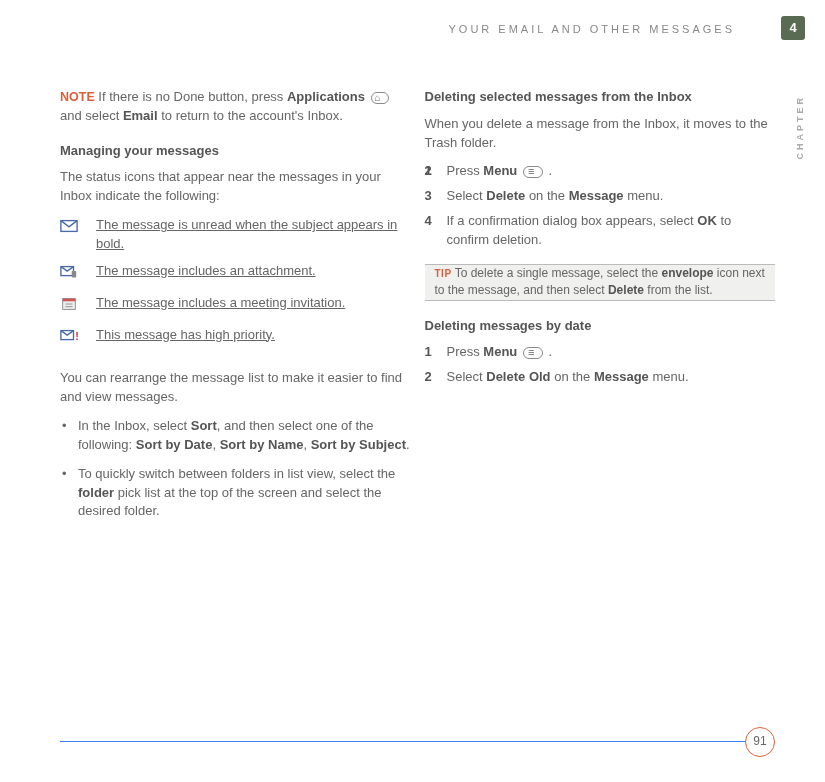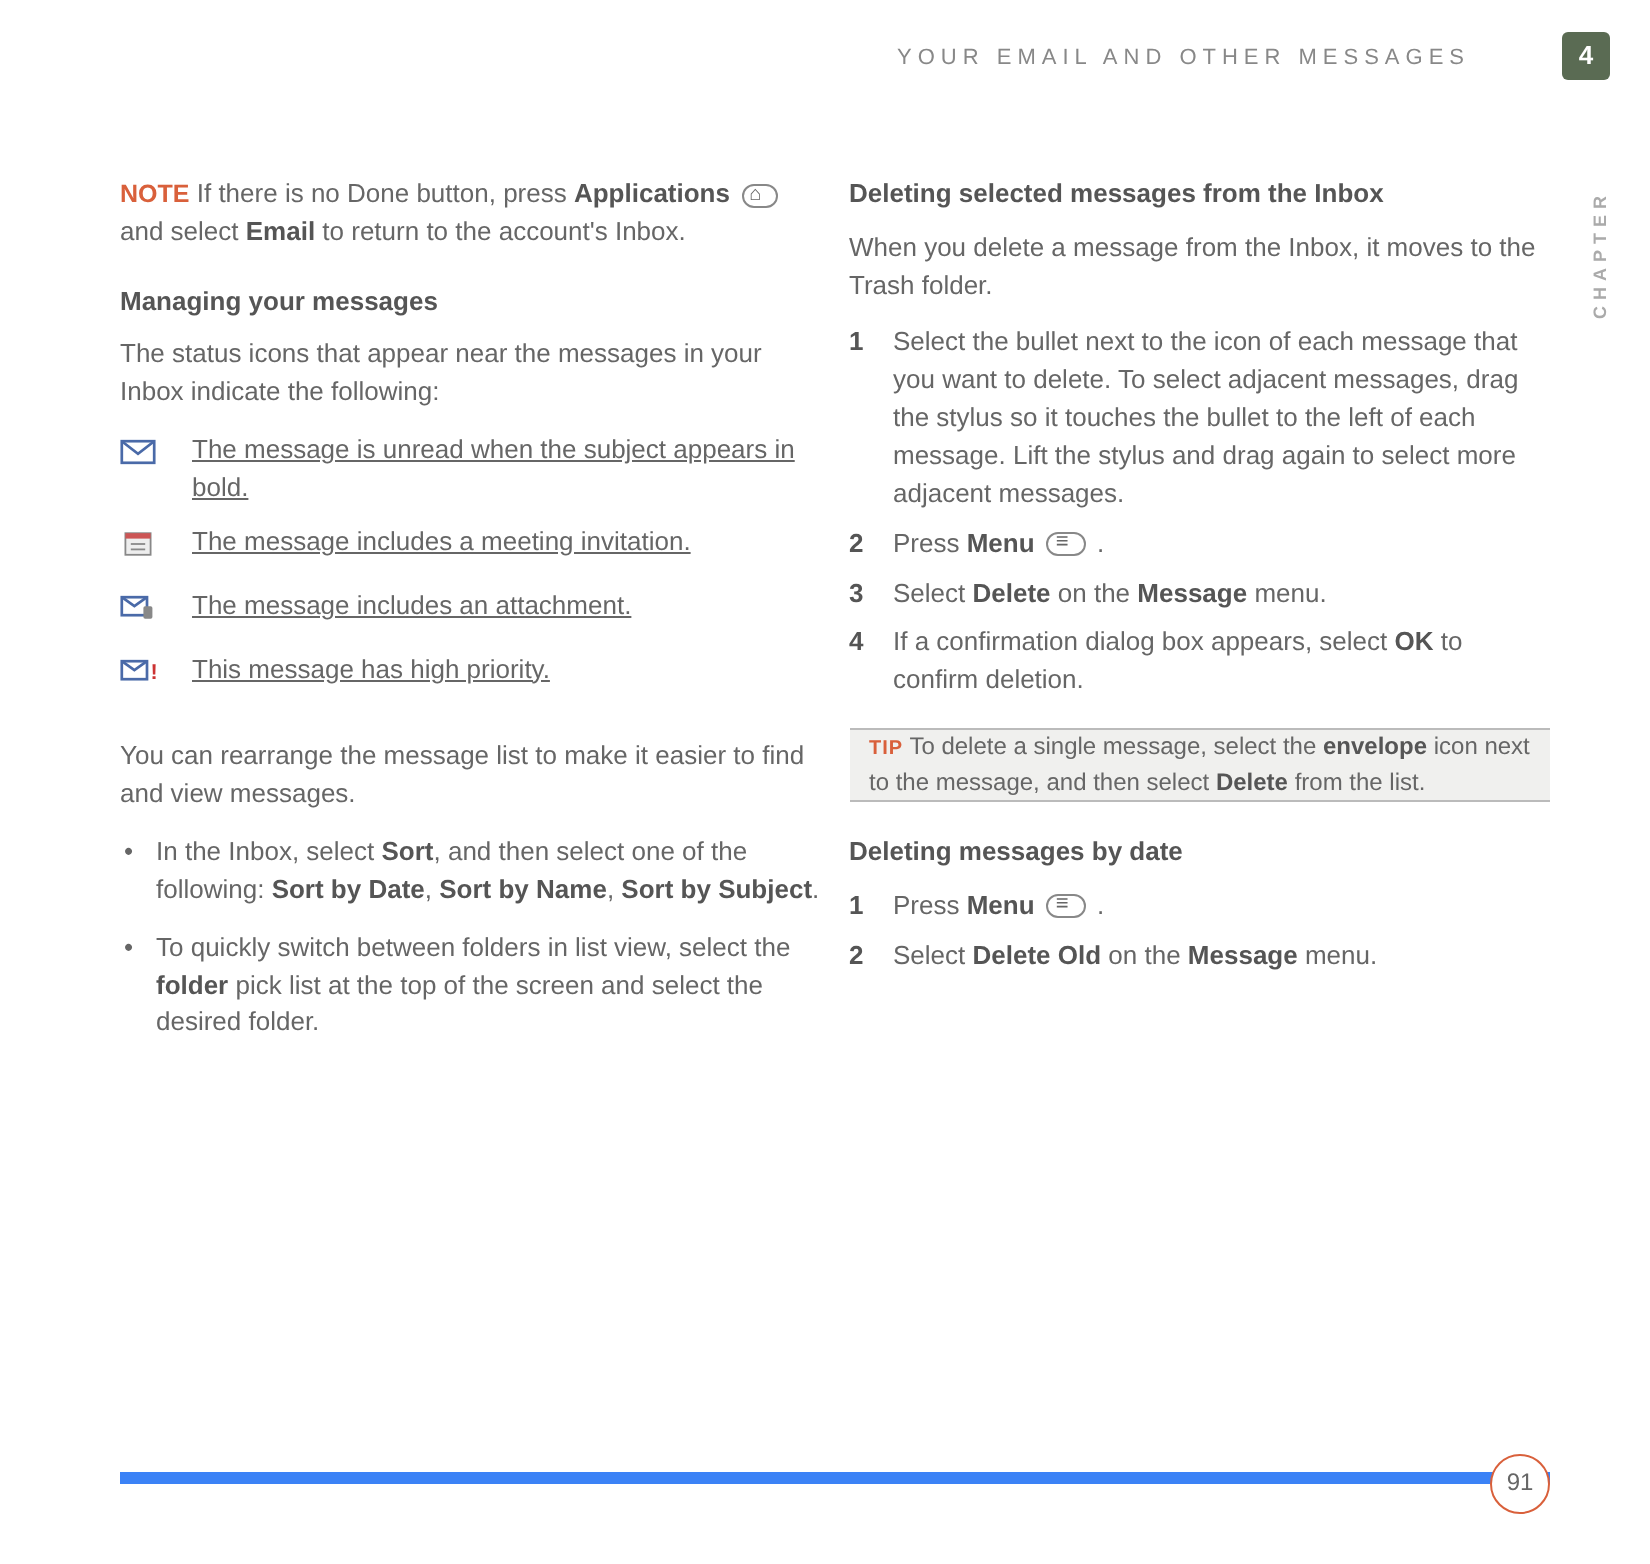--- a/index.html
+++ b/index.html
@@ -213,7 +213,7 @@
     <p>When you delete a message from the Inbox, it moves to the Trash folder.</p>
 
     <ol class="steps">
-      <li><span class="num">1</span><span>Select the bullet next to the icon of each message that you want to delete. To select adjacent messages, drag the stylus so it touches the bullet to the left of each message. Lift the stylus and drag again to select more adjacent messages.</span></li>
+      <li><span class="num">1</span></li>
       <li><span class="num">2</span><span>Press </span><b>Menu</b> <span class="menu-icon"></span><span> .</span></li>
       <li><span class="num">3</span><span>Select </span><b>Delete</b><span> on the </span><b>Message</b><span> menu.</span></li>
       <li><span class="num">4</span><span>If a confirmation dialog box appears, select </span><b>OK</b><span> to confirm deletion.</span></li>

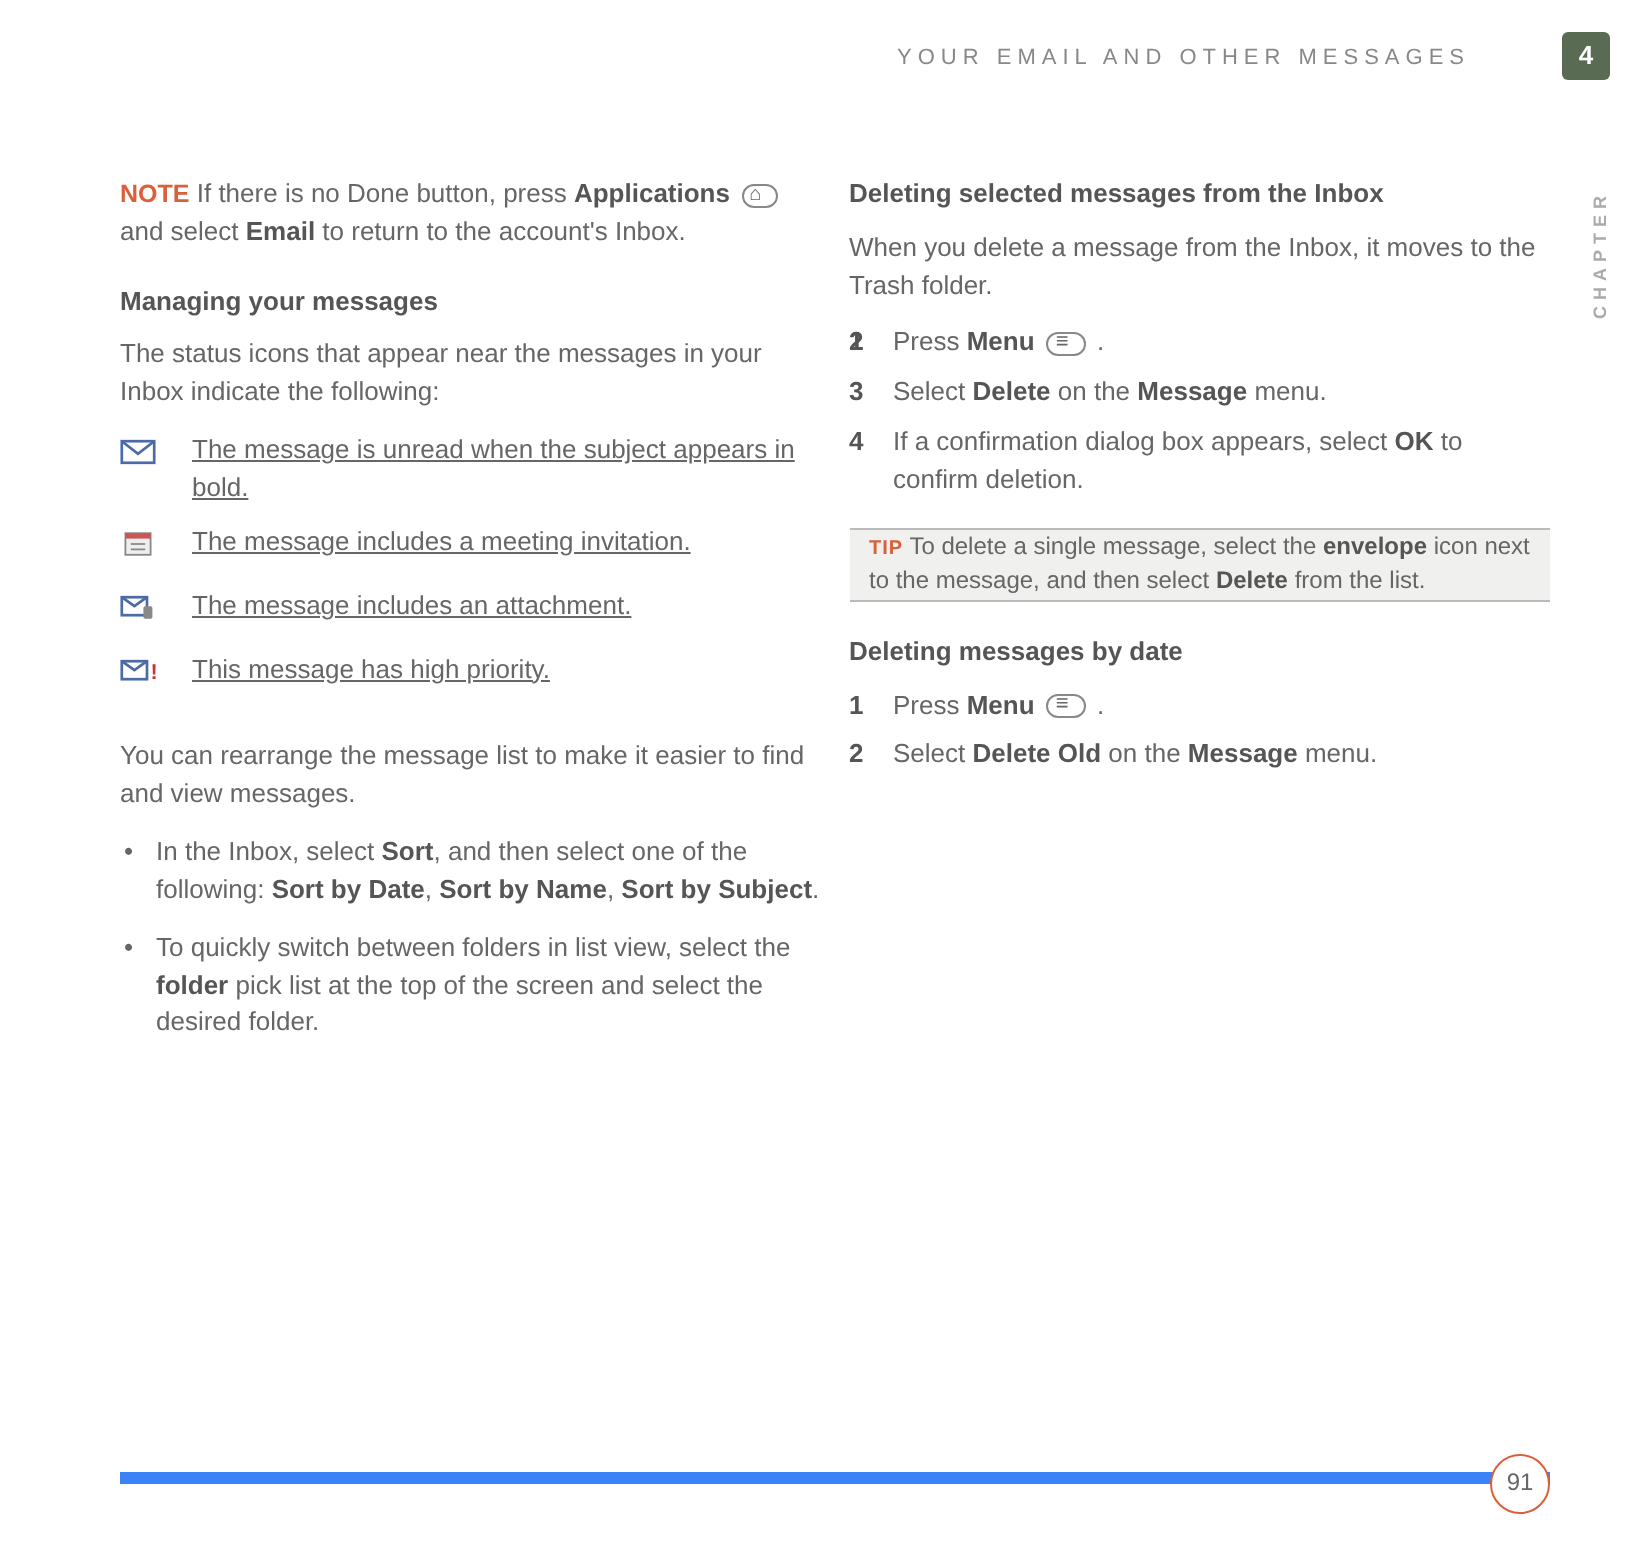--- a/index.html
+++ b/index.html
@@ -167,6 +167,16 @@
     <div class="icon-row">
       <div class="icon-cell">
         <svg viewBox="0 0 20 16">
+            <rect x="1" y="2" width="14" height="10" fill="none" stroke="#4a6aa8" stroke-width="1.5"></rect>
+            <path d="M1 2 L8 7 L15 2" fill="none" stroke="#4a6aa8" stroke-width="1.5"></path>
+            <rect x="13" y="7" width="5" height="7" rx="1" fill="#888"></rect>
+          </svg>
+      </div>
+      <div class="icon-desc">The message includes an attachment.</div>
+    </div>
+    <div class="icon-row">
+      <div class="icon-cell">
+        <svg viewBox="0 0 20 16">
             <rect x="3" y="2" width="14" height="12" fill="#eee" stroke="#888"></rect>
             <rect x="3" y="2" width="14" height="3" fill="#c55"></rect>
             <line x1="6" y1="8" x2="14" y2="8" stroke="#888"></line>
@@ -174,16 +184,6 @@
           </svg>
       </div>
       <div class="icon-desc">The message includes a meeting invitation.</div>
-    </div>
-    <div class="icon-row">
-      <div class="icon-cell">
-        <svg viewBox="0 0 20 16">
-            <rect x="1" y="2" width="14" height="10" fill="none" stroke="#4a6aa8" stroke-width="1.5"></rect>
-            <path d="M1 2 L8 7 L15 2" fill="none" stroke="#4a6aa8" stroke-width="1.5"></path>
-            <rect x="13" y="7" width="5" height="7" rx="1" fill="#888"></rect>
-          </svg>
-      </div>
-      <div class="icon-desc">The message includes an attachment.</div>
     </div>
     <div class="icon-row">
       <div class="icon-cell">

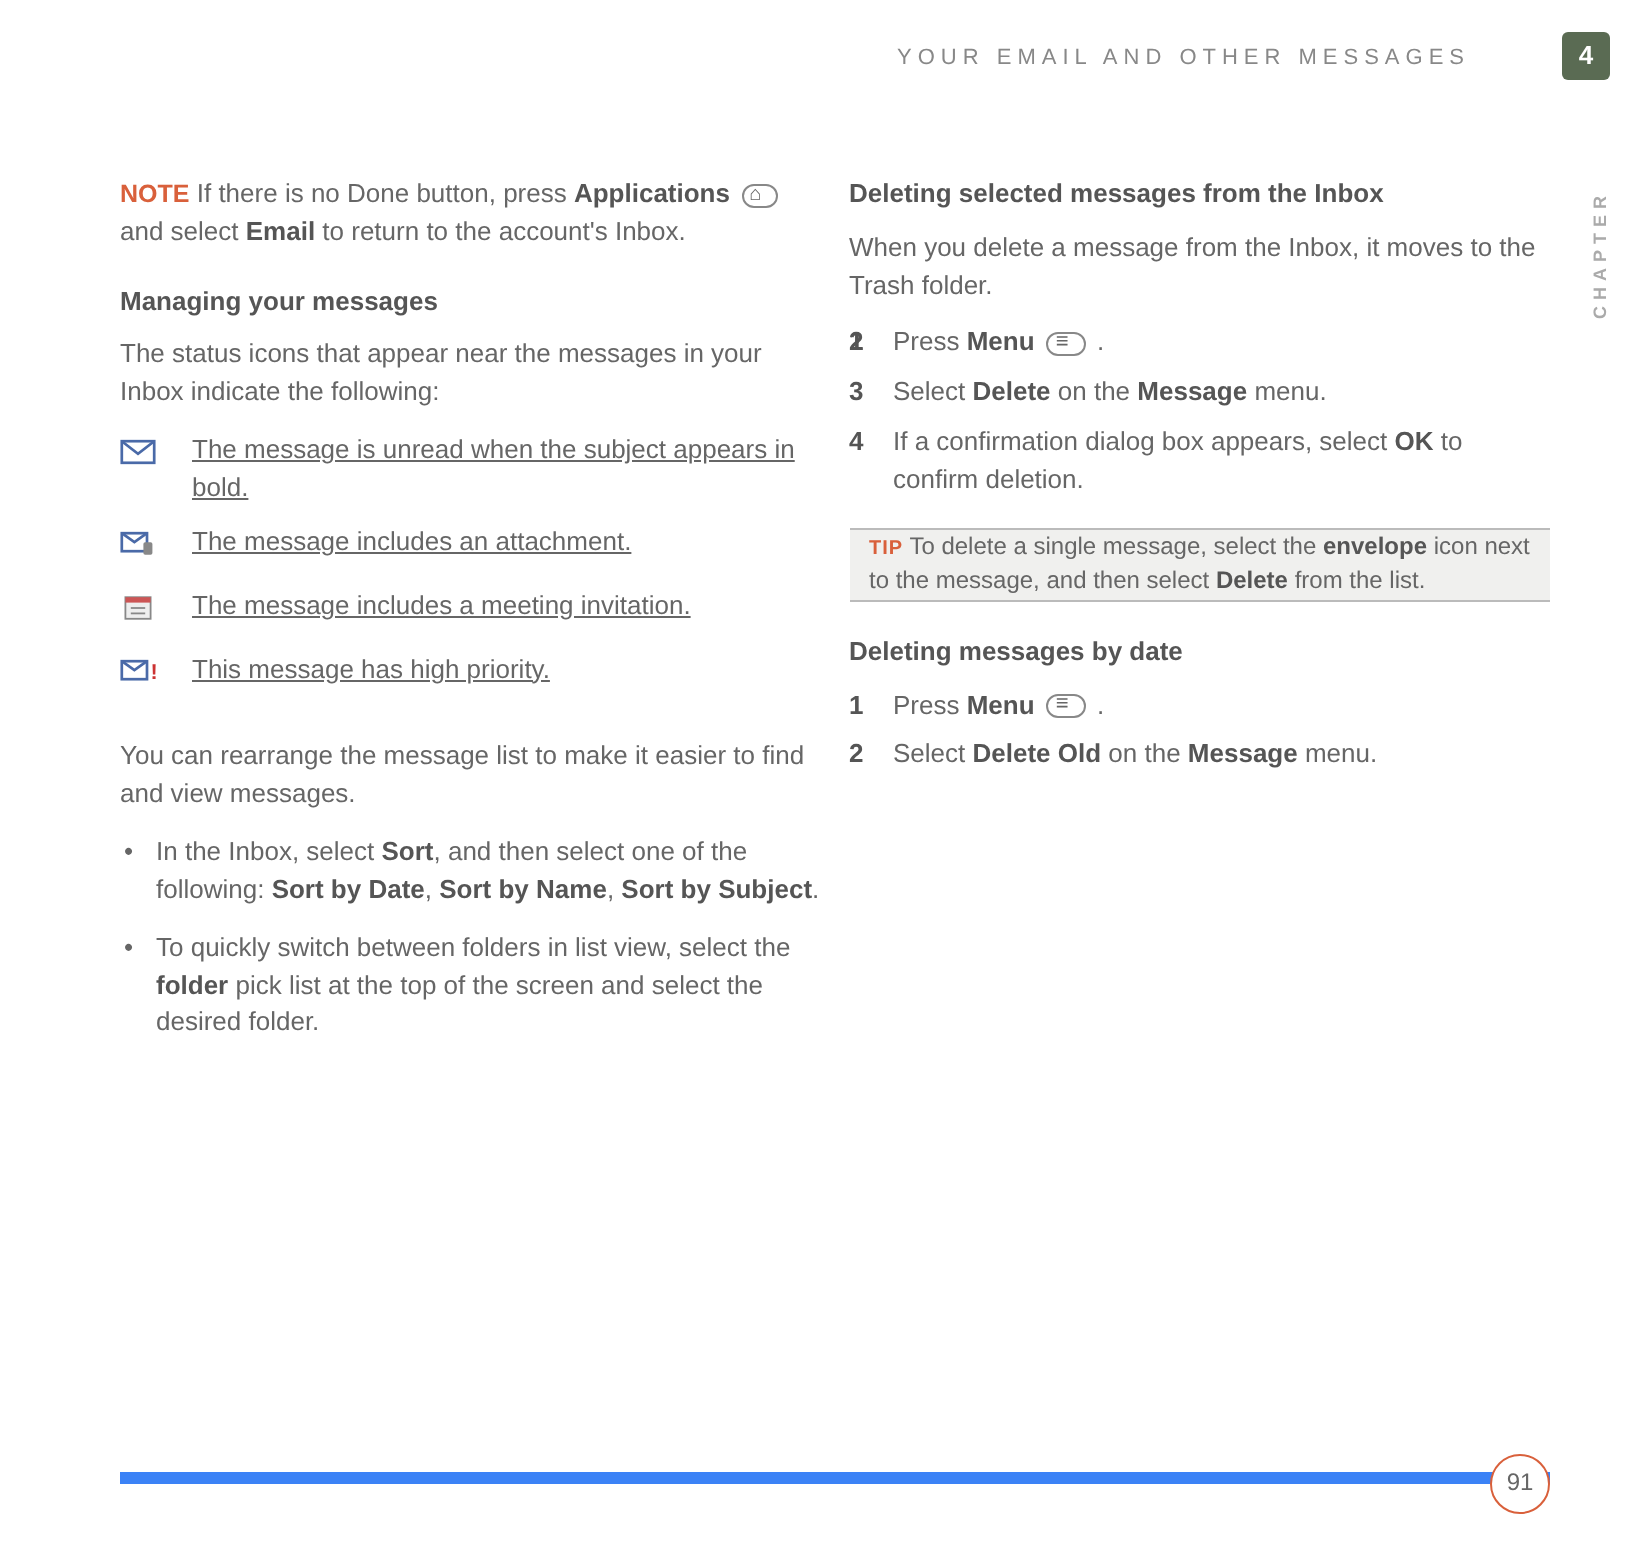--- a/index.html
+++ b/index.html
@@ -97,7 +97,7 @@
     bottom: 25px;
     left: 60px;
     right: 50px;
-    border-top: 6px solid #3b82f6;
+    border-top: 1px solid #3b82f6;
     padding-top: 0;
     display: flex;
     justify-content: flex-end;

